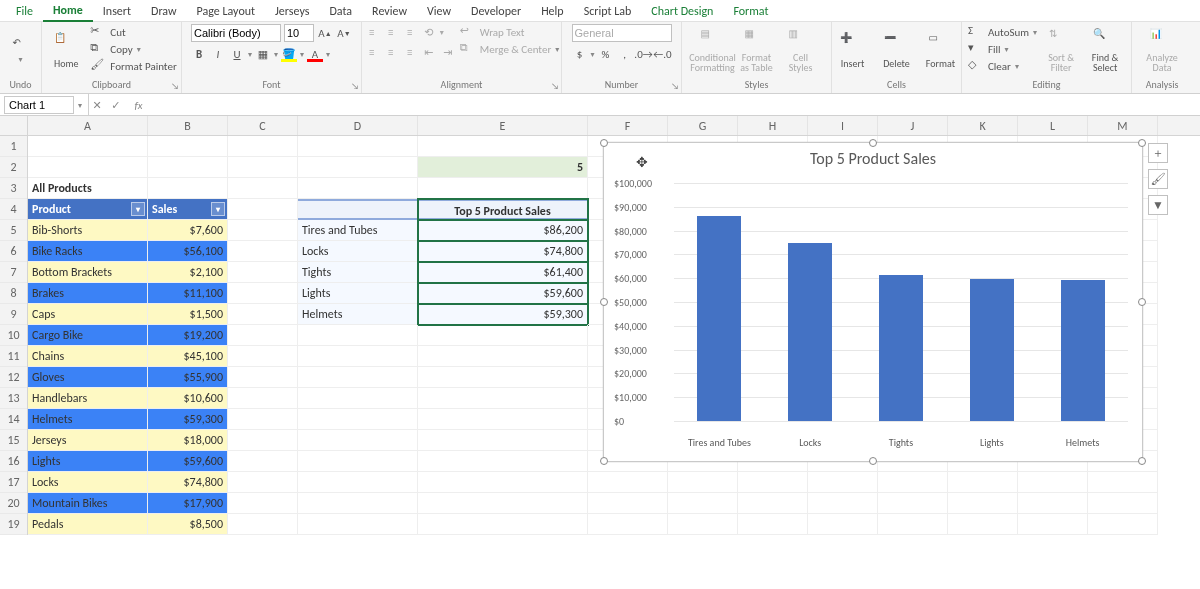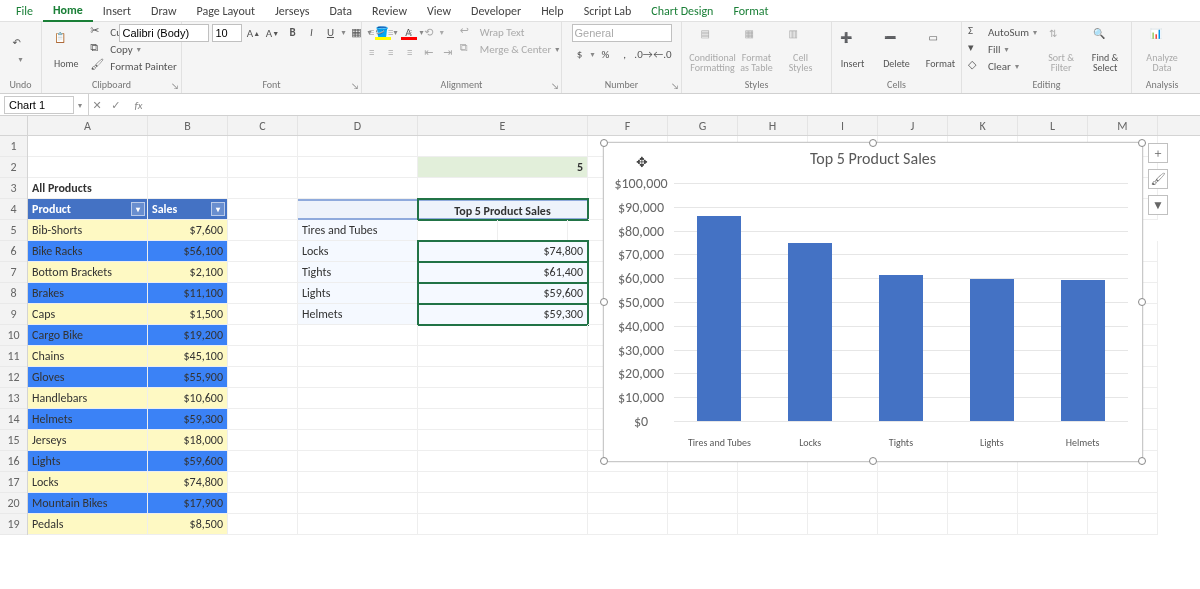--- a/index.html
+++ b/index.html
@@ -142,7 +142,7 @@
   </div>
 
   <div class="group" style="width:180px">
-    <div class="body" style="flex-direction:row;gap:4px;align-items:flex-start">
+    <div class="body" style="flex-direction:column;gap:4px;align-items:flex-start">
       <div class="row">
         <input class="fake fontname" value="Calibri (Body)" style="">
         <input class="fake fontsize" value="10" style="">

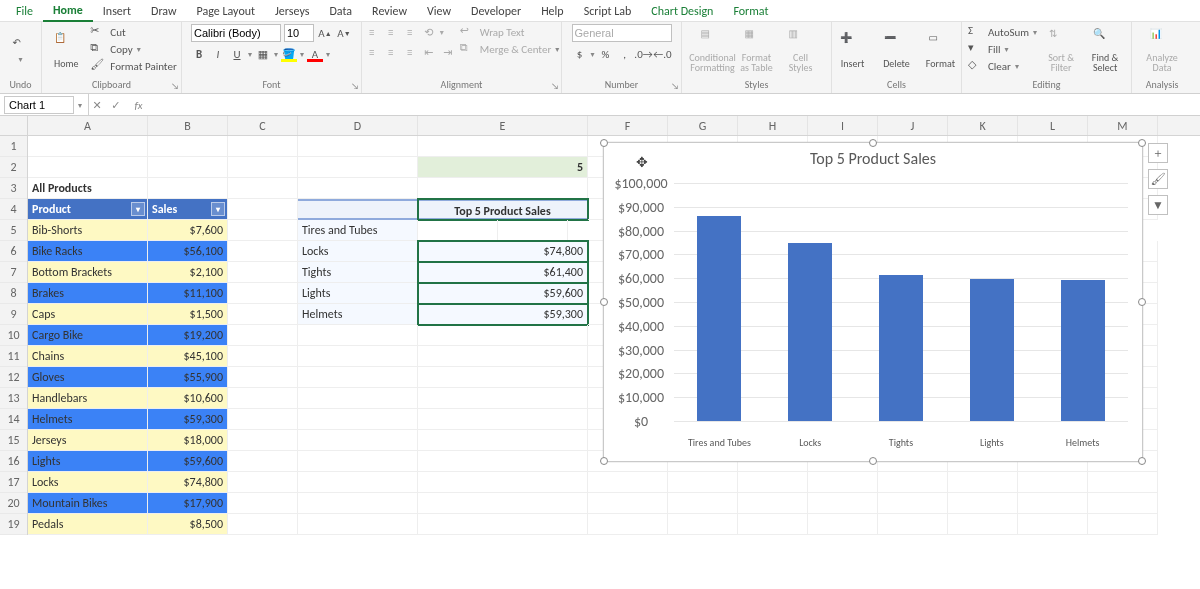--- a/index.html
+++ b/index.html
@@ -74,7 +74,7 @@
   .chart .title{text-align:center;font-size:16px;color:#595959;margin-top:6px;}
   .plot{position:absolute;left:70px;right:14px;top:40px;bottom:40px;}
   .ygrid{position:absolute;left:0;right:0;border-top:1px solid #e6e6e6;}
-  .ylab{position:absolute;left:-60px;width:54px;text-align:center;font-size:14px;color:#666;transform:translateY(-50%);}
+  .ylab{position:absolute;left:-60px;width:54px;text-align:left;font-size:10px;color:#666;transform:translateY(-50%);}
   .bars{position:absolute;left:0;right:0;top:0;bottom:0;display:flex;align-items:flex-end;justify-content:space-around;}
   .bar{width:44px;background:#4472C4;}
   .xlabels{position:absolute;left:70px;right:14px;bottom:12px;display:flex;justify-content:space-around;font-size:10px;color:#595959;}

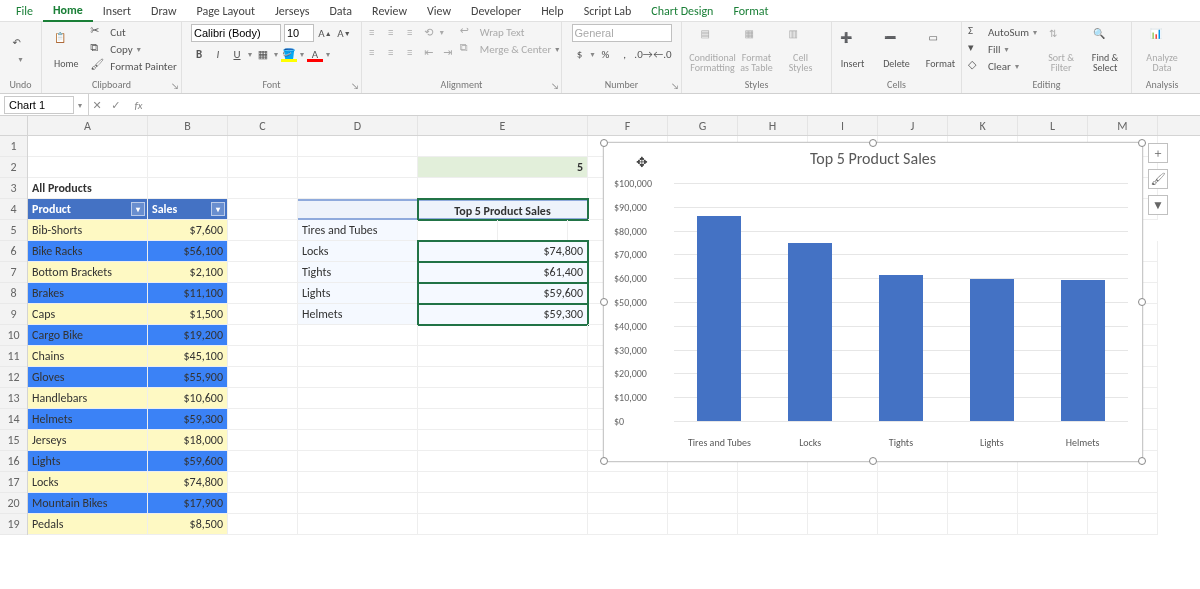--- a/index.html
+++ b/index.html
@@ -410,6 +410,7 @@
         <div class="c wB band0 rnum">$7,600</div>
         <div class="c wC "></div>
         <div class="c wD t5cell">Tires and Tubes</div>
+        <div class="c wE t5cell rnum selE">$86,200</div>
         <div class="c wF "></div>
         <div class="c wG "></div>
         <div class="c wH "></div>

